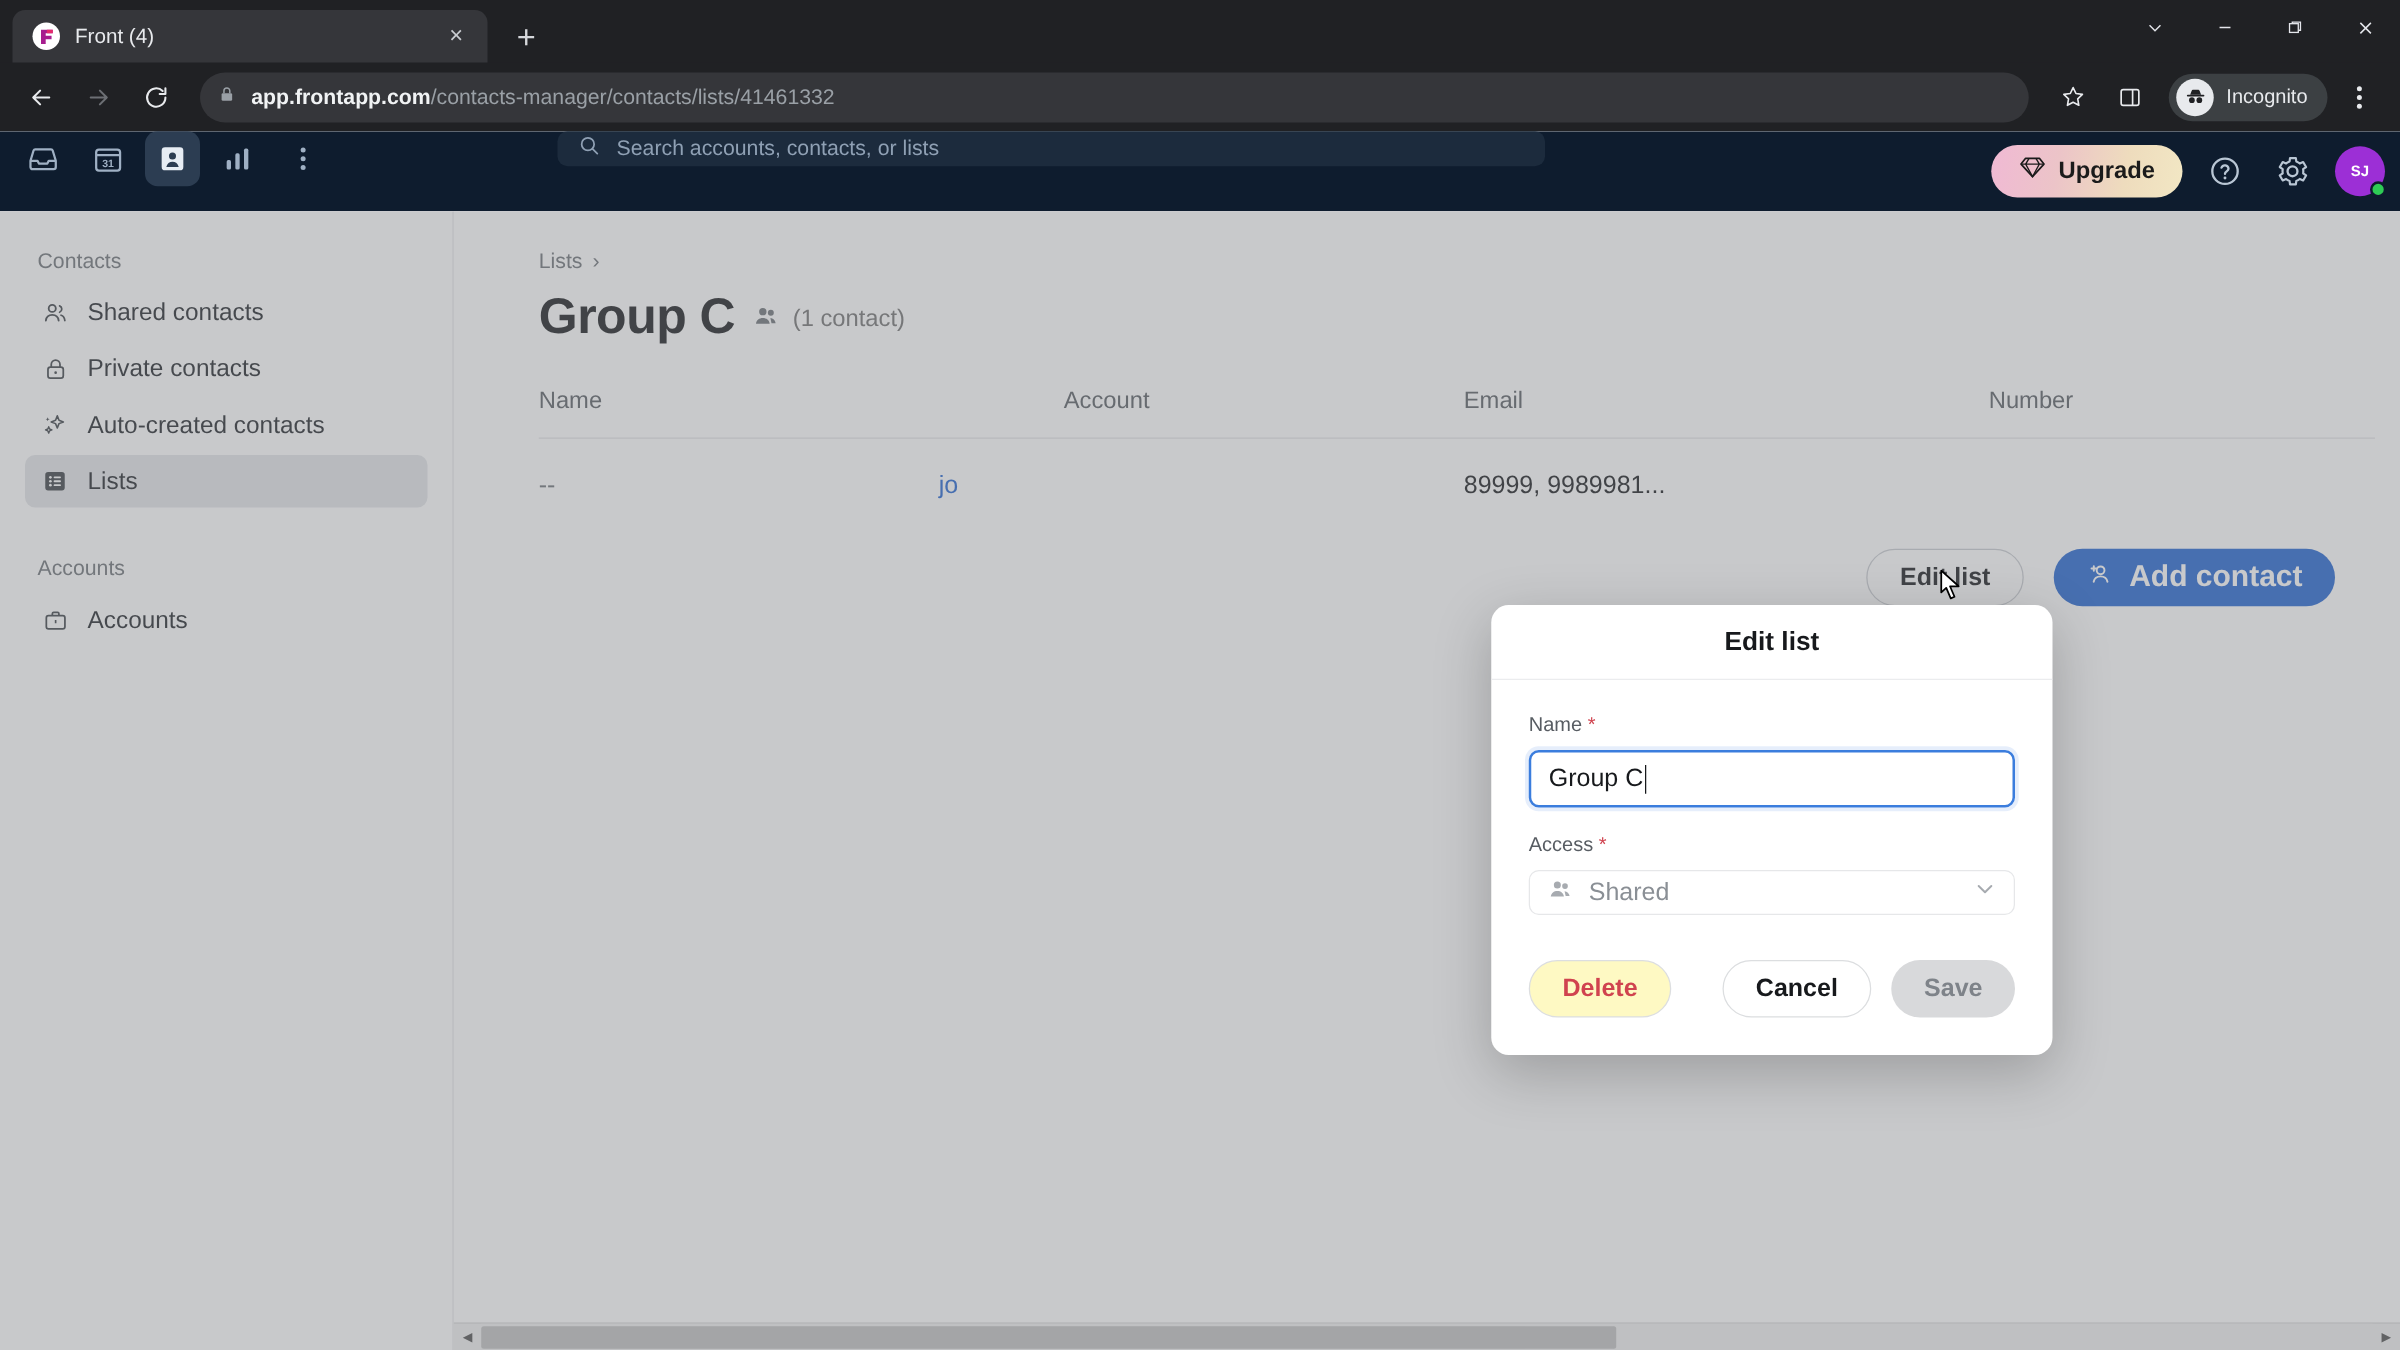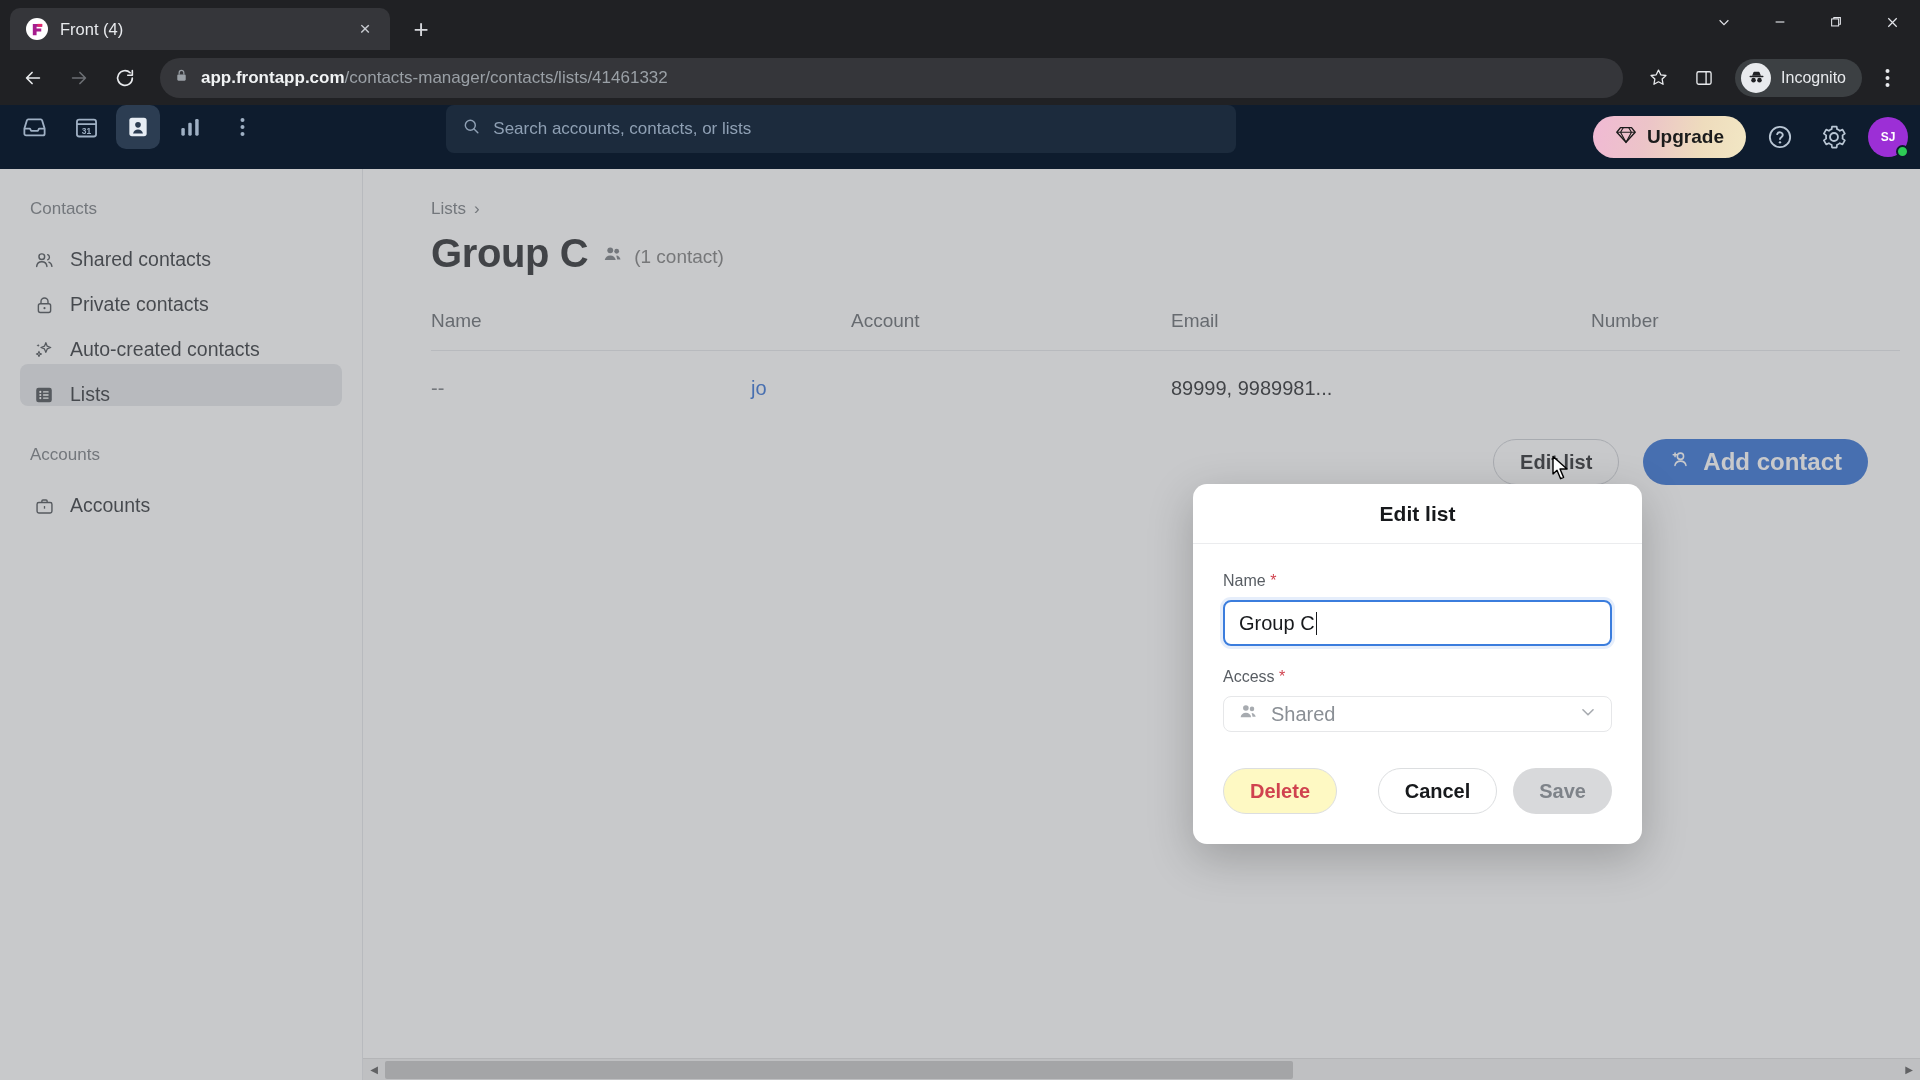--- a/index.html
+++ b/index.html
@@ -53,7 +53,7 @@
   .appbar { height: 64px; background: #0e1c2e; display: flex; padding: 0 12px; gap: 8px; flex: none; }
   .nav-icon { width: 44px; height: 44px; border-radius: 10px; display: flex; align-items: center; justify-content: center; color: #9fb0c4; }
   .nav-icon.active { background: #2c3d52; color: #e7edf4; }
-  .appsearch { flex: 1; max-width: 790px; height: 48px; background: #1c2b3d; border-radius: 8px;
+  .appsearch { flex: 1; max-width: 790px; height: 28px; background: #1c2b3d; border-radius: 8px;
     display: flex; align-items: center; gap: 12px; padding: 0 16px; margin: 0 auto; }
   .appsearch span { color: #8fa0b4; font-size: 17px; }
   .appbar-right { display: flex; align-items: center; gap: 14px; margin-left: auto; }

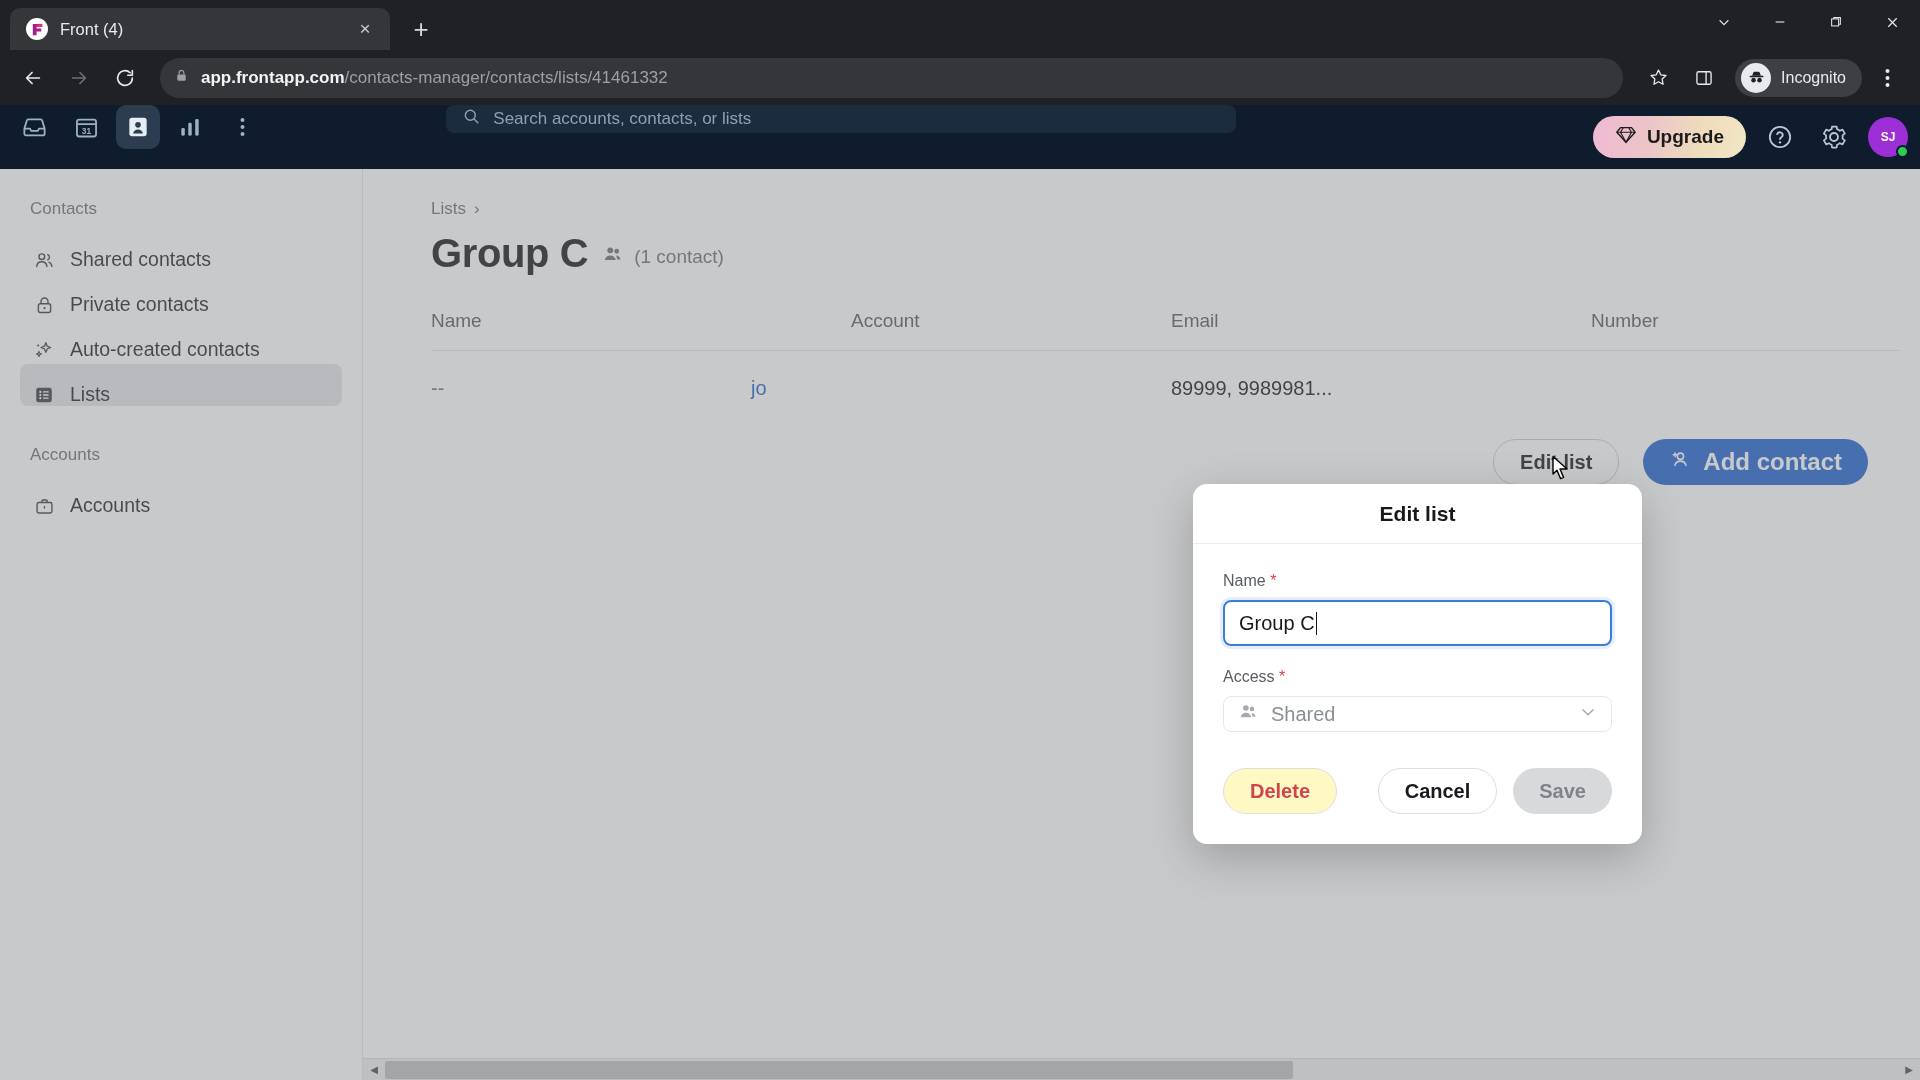--- a/index.html
+++ b/index.html
@@ -72,7 +72,7 @@
 
   .sidebar { width: 363px; background: #fff; border-right: 1px solid #e3e5e8; padding: 22px 20px 0 20px; flex: none; }
   .side-heading { font-size: 17px; color: #6d7277; margin: 8px 0 10px 10px; }
-  .side-item { display: flex; align-items: flex-end; gap: 14px; height: 42px; border-radius: 8px; padding: 0 12px;
+  .side-item { display: flex; align-items: center; gap: 14px; height: 42px; border-radius: 8px; padding: 0 12px;
     font-size: 19.5px; color: #1f2328; margin-bottom: 3px; }
   .side-item.active { background: #e4e6e9; }
   .side-item .ico { width: 24px; display: flex; align-items: center; justify-content: center; color: #3b4046; flex: none; }

